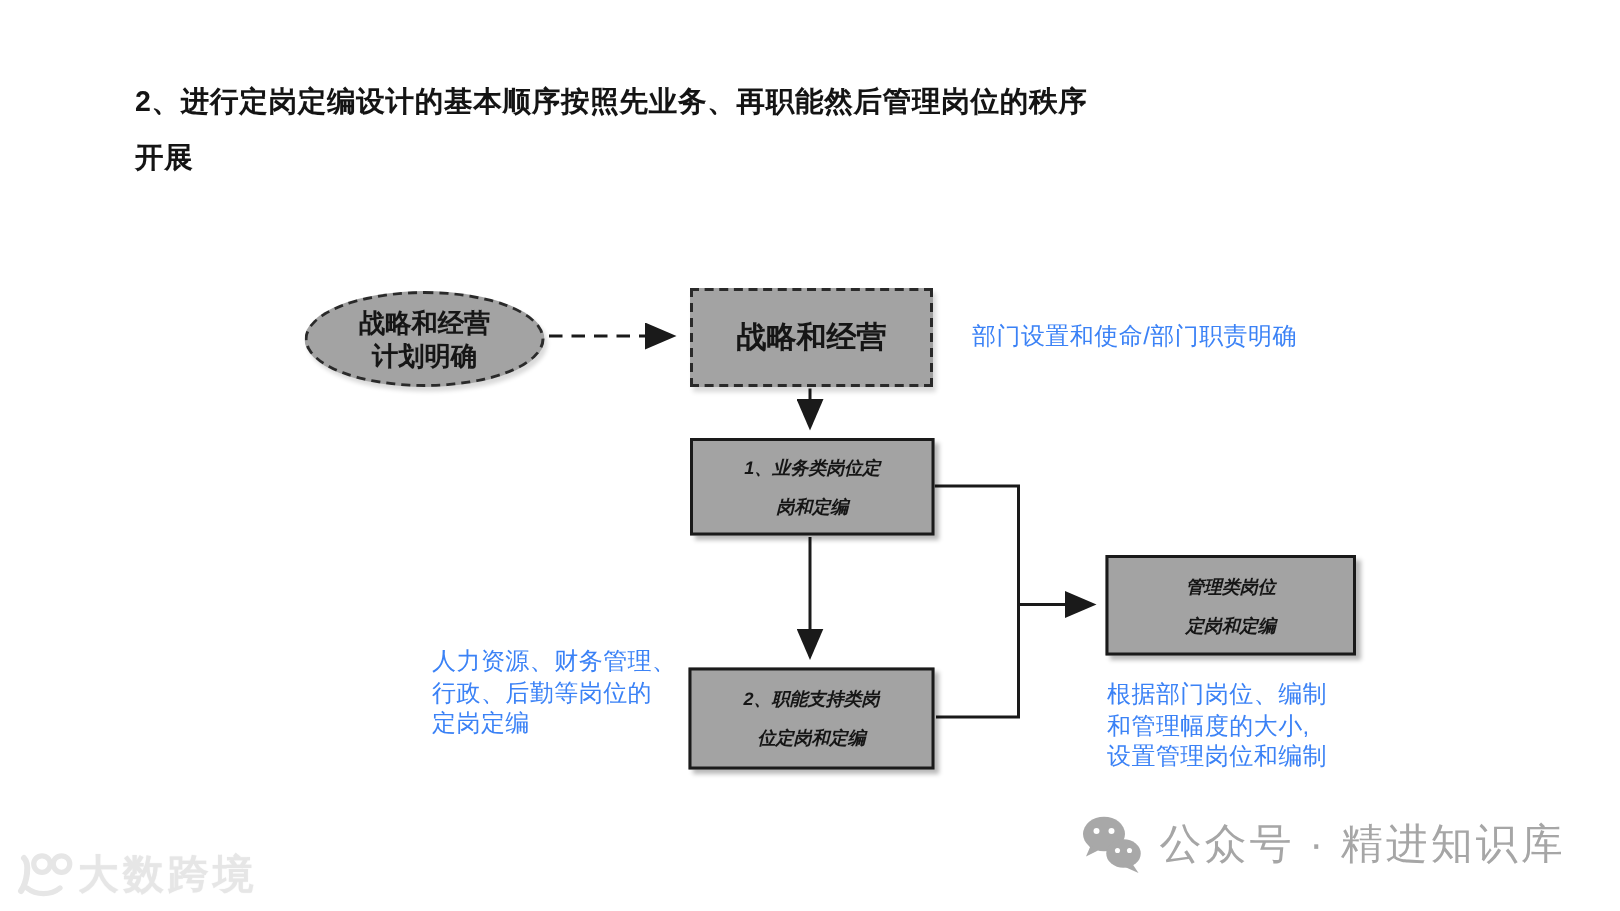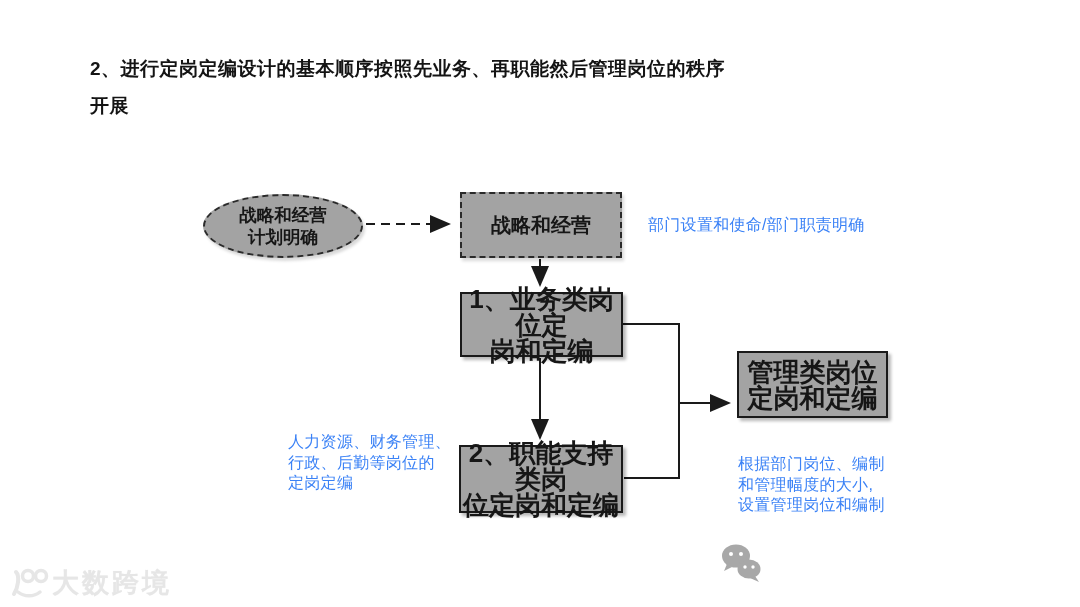--- a/index.html
+++ b/index.html
@@ -31,8 +31,9 @@
     box-shadow:2px 3px 3px rgba(0,0,0,0.15);
   }
   .solid-box{
-    border:2.5px solid #1a1a1a;font-size:26px;line-height:26px;
+    border:2.5px solid #1a1a1a;font-size:12px;line-height:26px;
     box-shadow:3px 3px 3px rgba(0,0,0,0.28);
+    font-style:italic;
   }
   #business-box{left:460px;top:292px;width:163px;height:65px;}
   #function-box{left:459px;top:445px;width:164px;height:68px;}

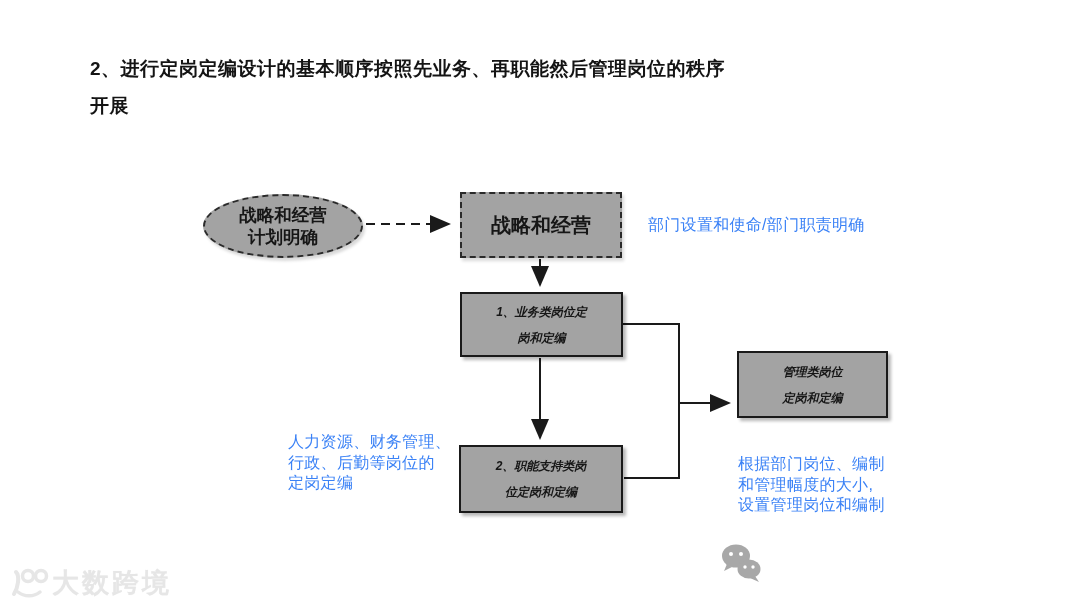--- a/index.html
+++ b/index.html
@@ -37,7 +37,7 @@
   }
   #business-box{left:460px;top:292px;width:163px;height:65px;}
   #function-box{left:459px;top:445px;width:164px;height:68px;}
-  #management-box{left:737px;top:351px;width:151px;height:67px;}
+  #management-box{left:737px;top:370px;width:167px;height:67px;}
   .note{
     z-index:2;color:#3b82f6;font-size:16px;line-height:20.7px;
     white-space:pre-line;letter-spacing:0.3px;

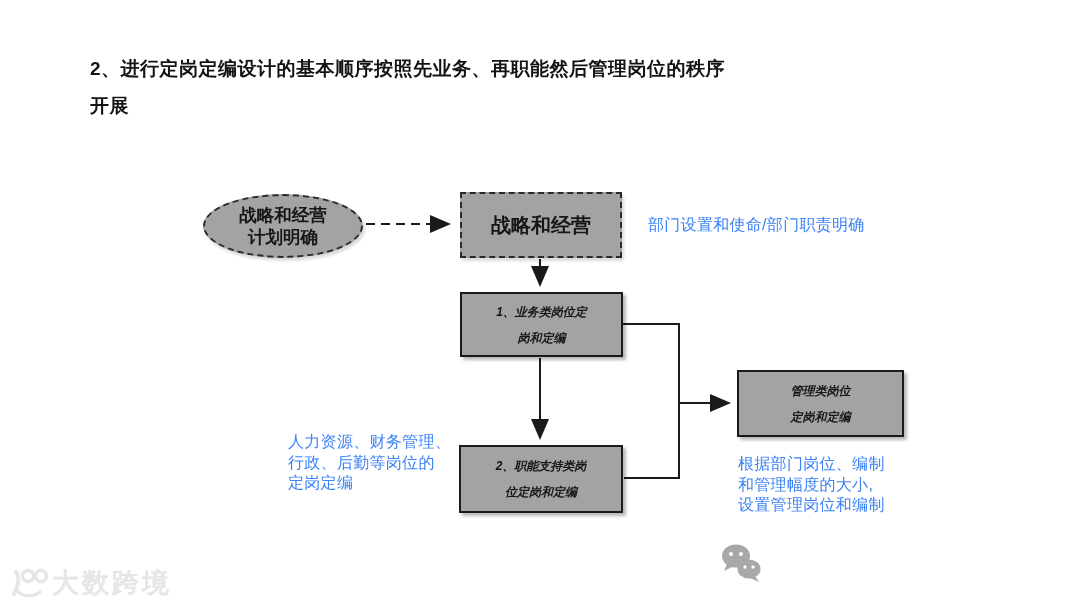--- a/index.html
+++ b/index.html
@@ -133,6 +133,7 @@
       <circle cx="26" cy="24" r="1.7" fill="#ffffff"></circle>
       <circle cx="34" cy="24" r="1.7" fill="#ffffff"></circle>
     </svg>
+    <span class="wm-text">公众号 · 精进知识库</span>
   </div>
 
 </div>

